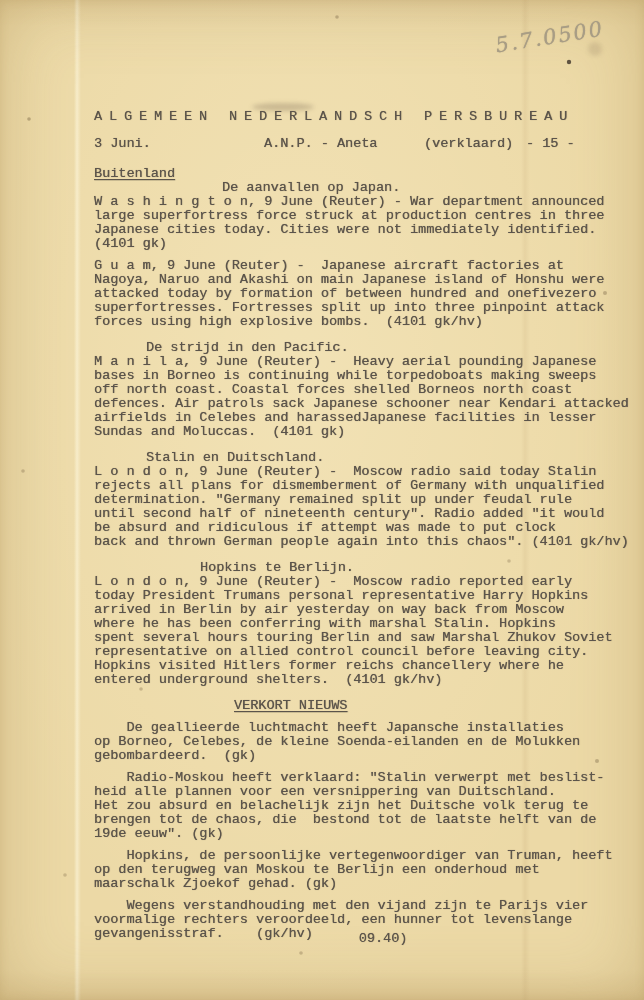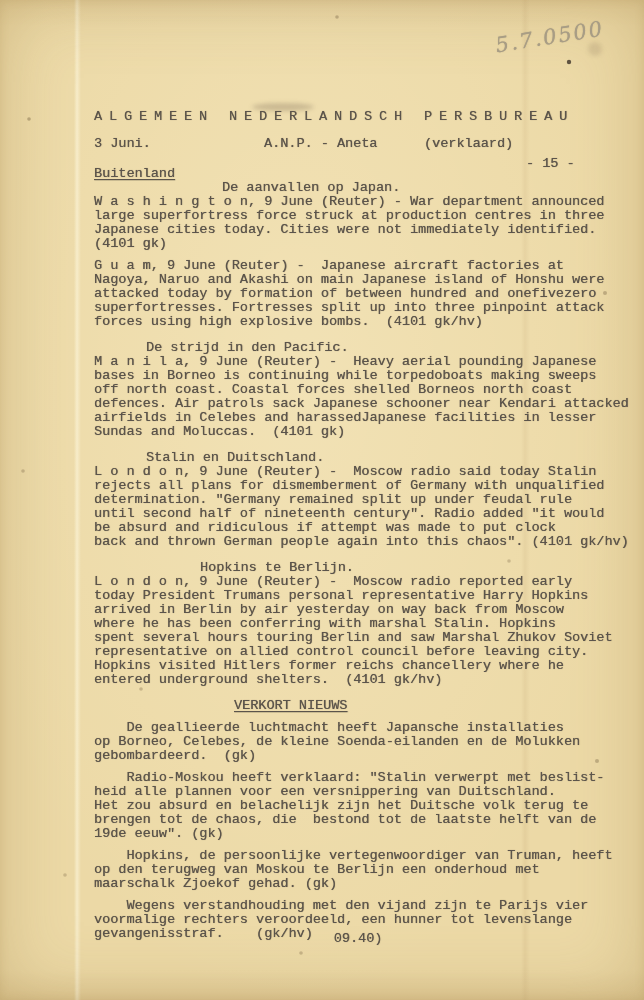--- a/index.html
+++ b/index.html
@@ -29,7 +29,7 @@
   .m-date{left:0;}
   .m-credit{left:170px;}
   .m-copy{left:330px;}
-  .m-page{left:432px;margin-top:20px;}
+  .m-page{left:432px;}
   .sec-title{margin-top:16px;text-decoration:underline;text-underline-offset:2px;white-space:pre;}
   .item{margin-top:8px;}
   .sub{white-space:pre;}

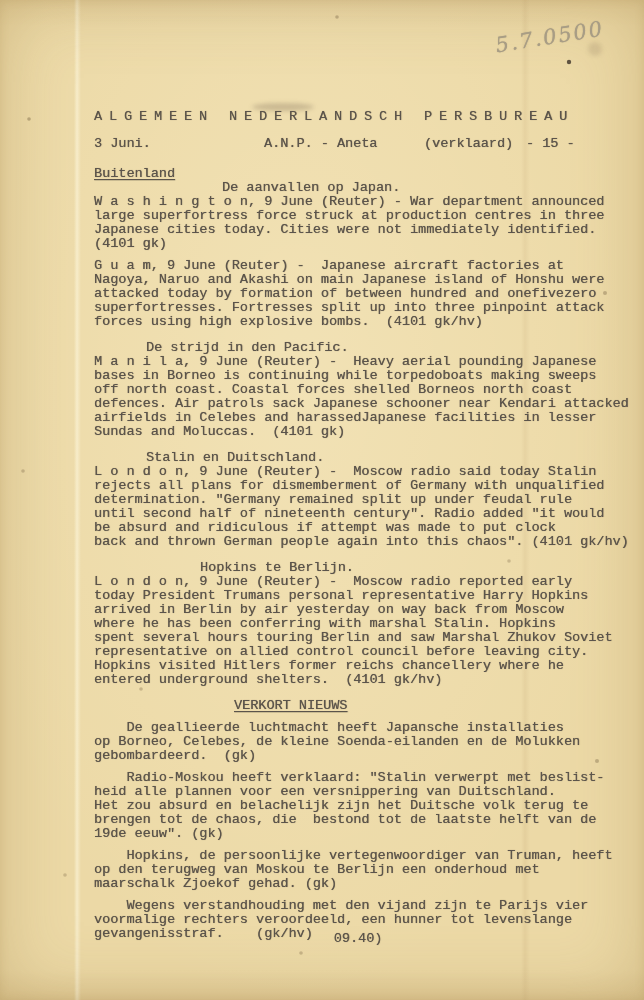--- a/index.html
+++ b/index.html
@@ -41,7 +41,7 @@
   .body,.para{white-space:pre;}
   .para{margin-top:8px;}
   .sec-title.verkort{margin-top:12px;}
-  .time{display:inline-block;margin-left:21px;transform:translateY(5px);}
+  .time{display:inline-block;margin-left:46px;transform:translateY(5px);}
   .pencil{
     position:absolute;left:495px;top:25px;
     font-family:"DejaVu Serif",serif;font-style:italic;

